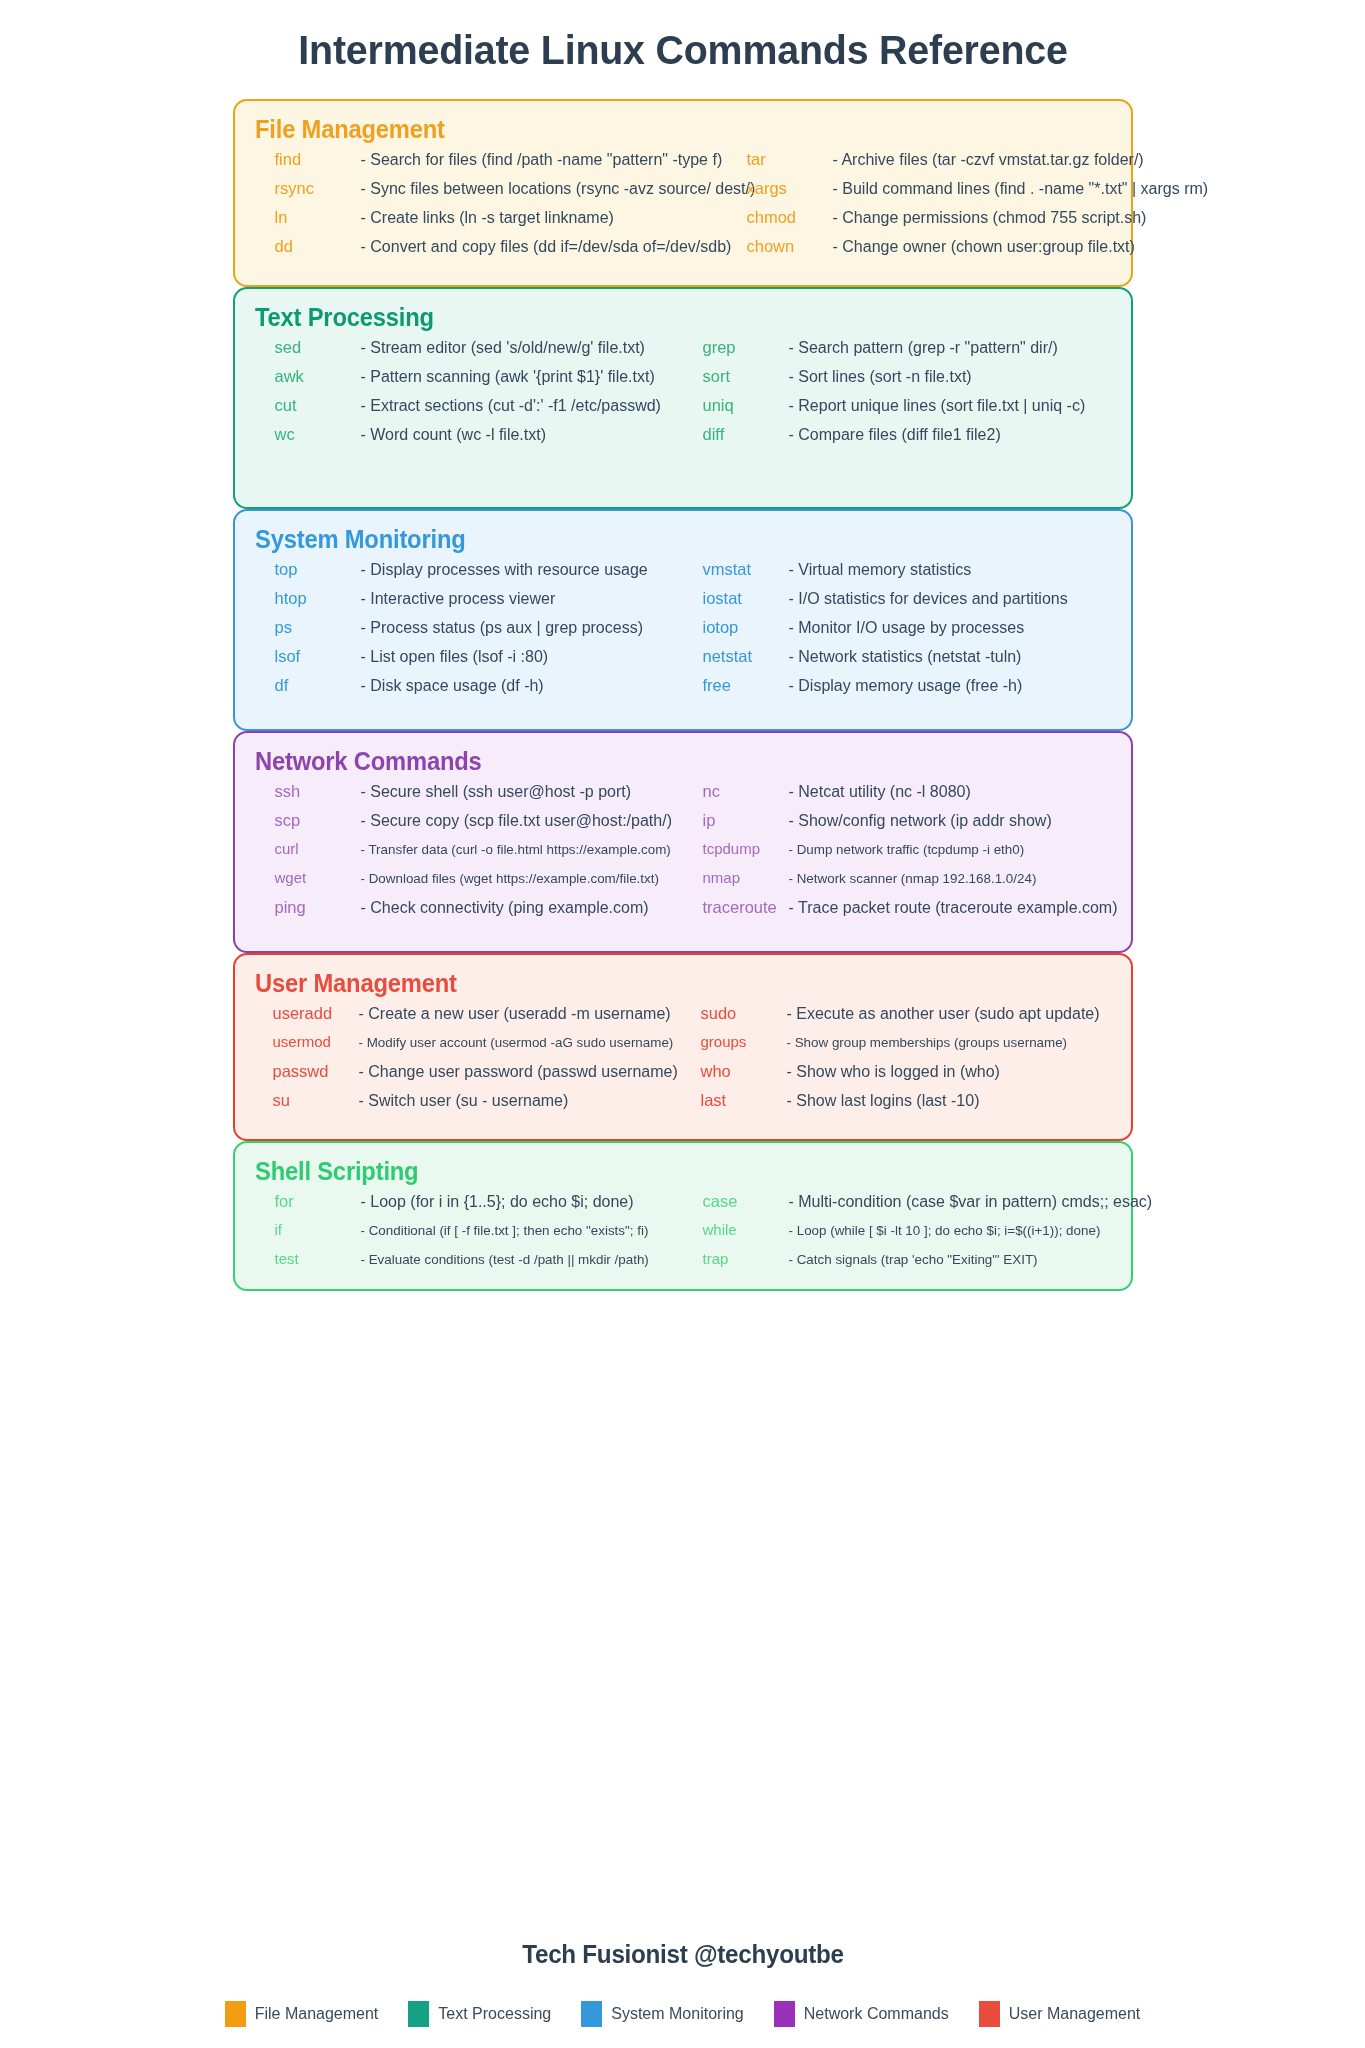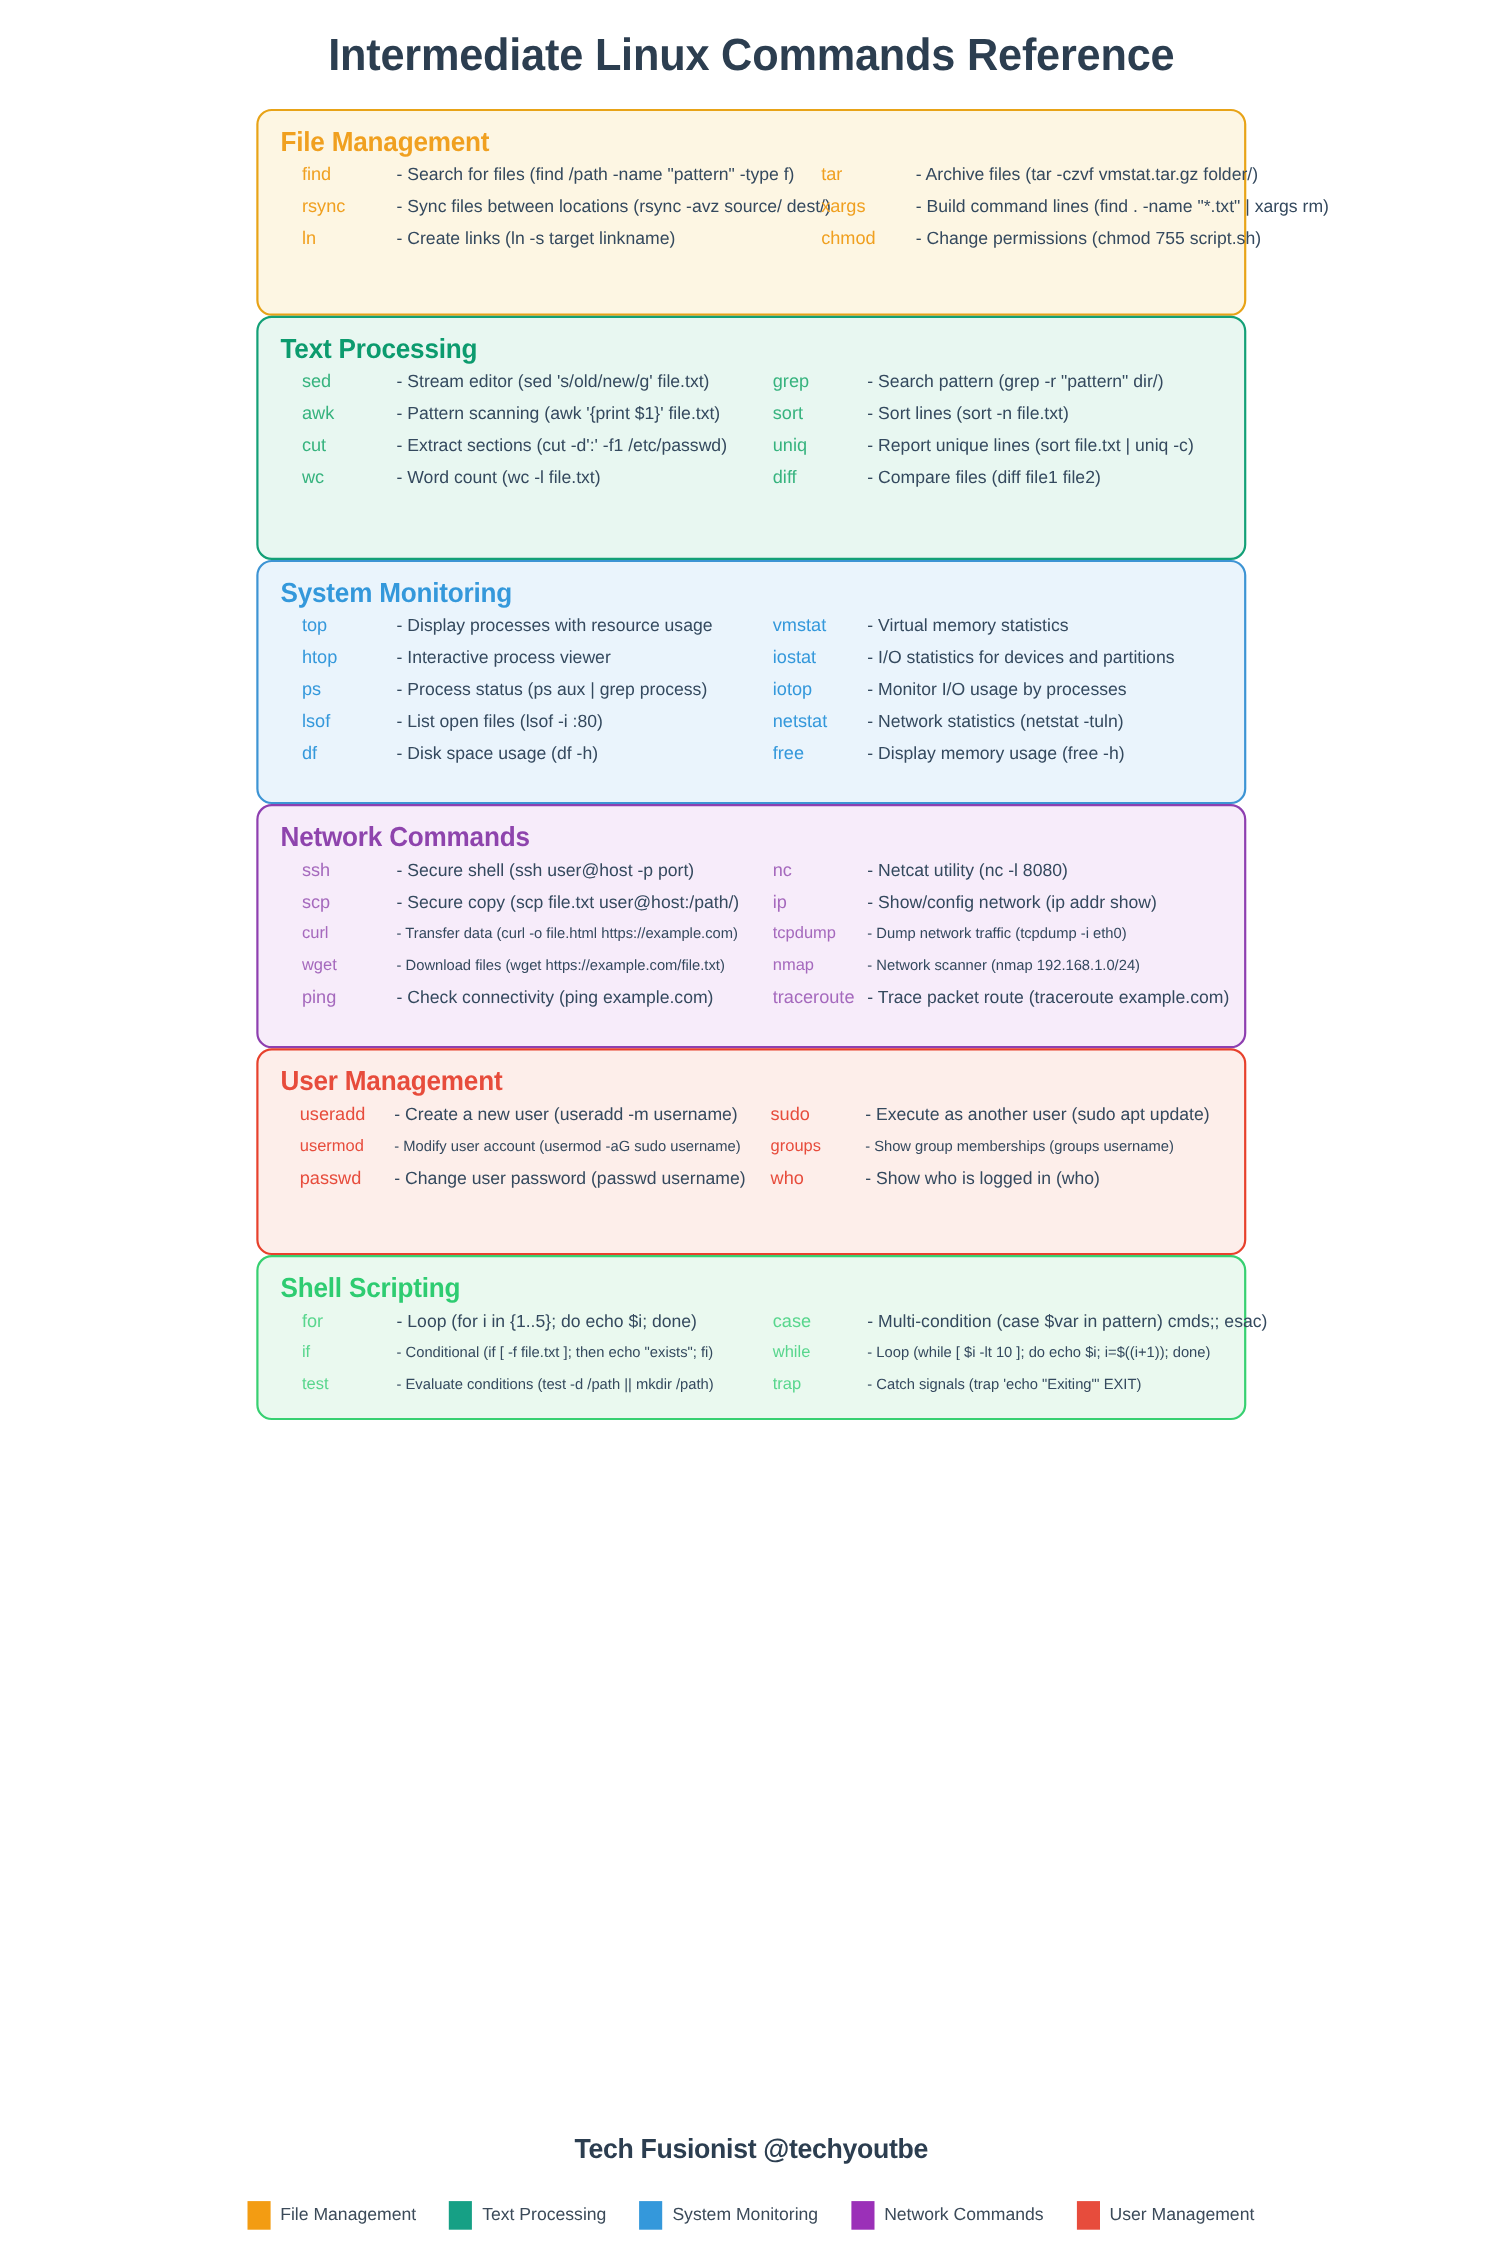--- a/index.html
+++ b/index.html
@@ -206,6 +206,16 @@
               <span class="cmd-desc">- Change permissions (chmod 755 script.sh)</span>
             </div>
           </div>
+          <div class="cmd-row">
+            <div class="half">
+              <span class="cmd-name">dd</span>
+              <span class="cmd-desc">- Convert and copy files (dd if=/dev/sda of=/dev/sdb)</span>
+            </div>
+            <div class="half">
+              <span class="cmd-name">chown</span>
+              <span class="cmd-desc">- Change owner (chown user:group file.txt)</span>
+            </div>
+          </div>
         </div>
       </div>
       <div class="section s-text">

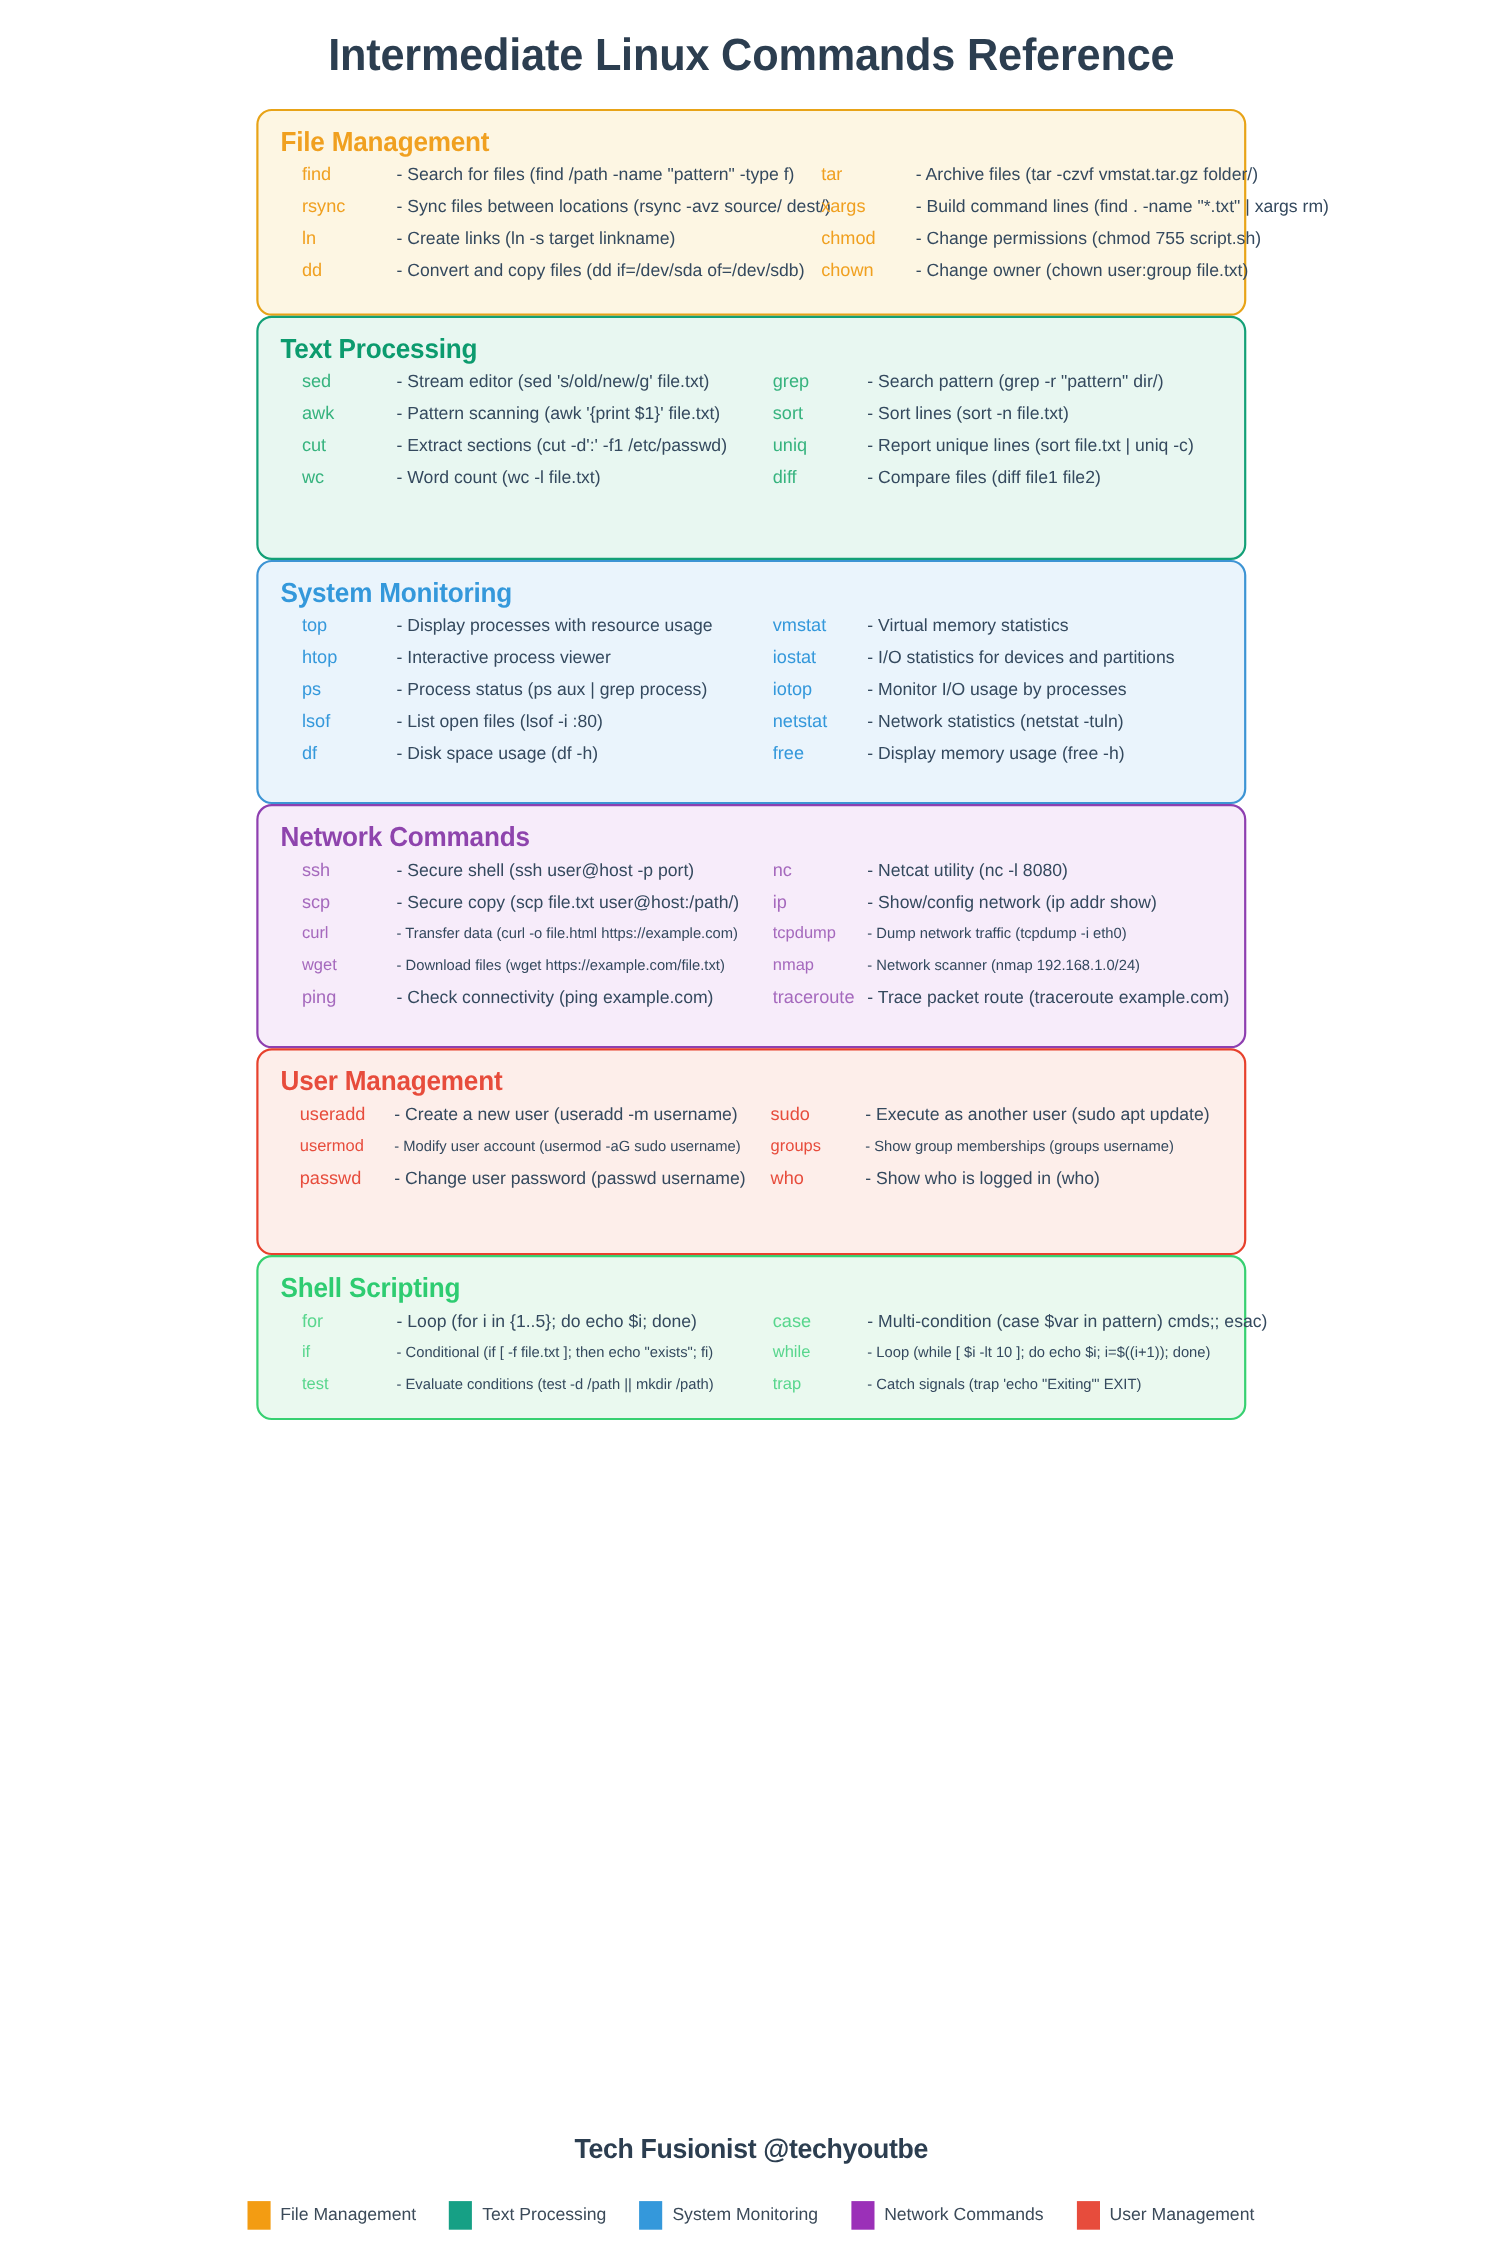--- a/index.html
+++ b/index.html
@@ -406,6 +406,16 @@
               <span class="cmd-desc">- Show who is logged in (who)</span>
             </div>
           </div>
+          <div class="cmd-row">
+            <div class="half">
+              <span class="cmd-name">su</span>
+              <span class="cmd-desc">- Switch user (su - username)</span>
+            </div>
+            <div class="half">
+              <span class="cmd-name">last</span>
+              <span class="cmd-desc">- Show last logins (last -10)</span>
+            </div>
+          </div>
         </div>
       </div>
       <div class="section s-shell">

